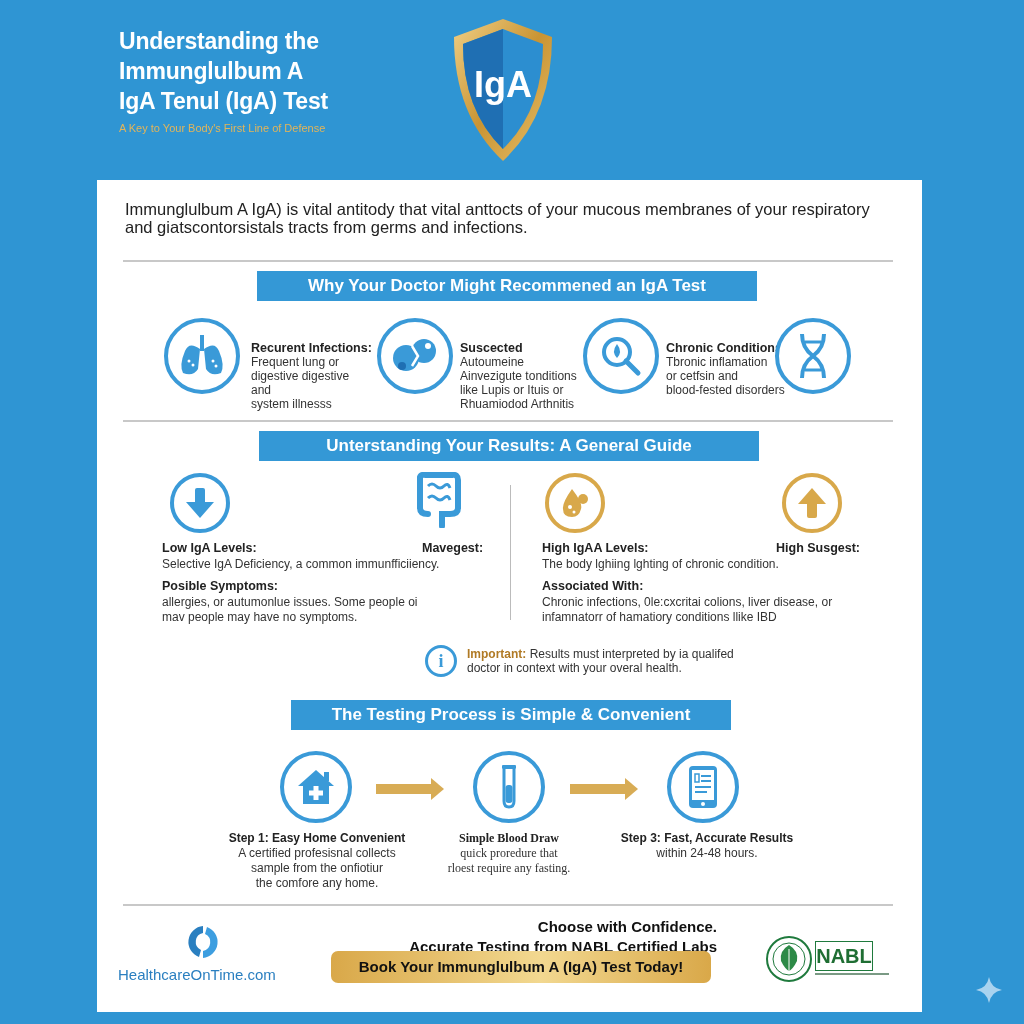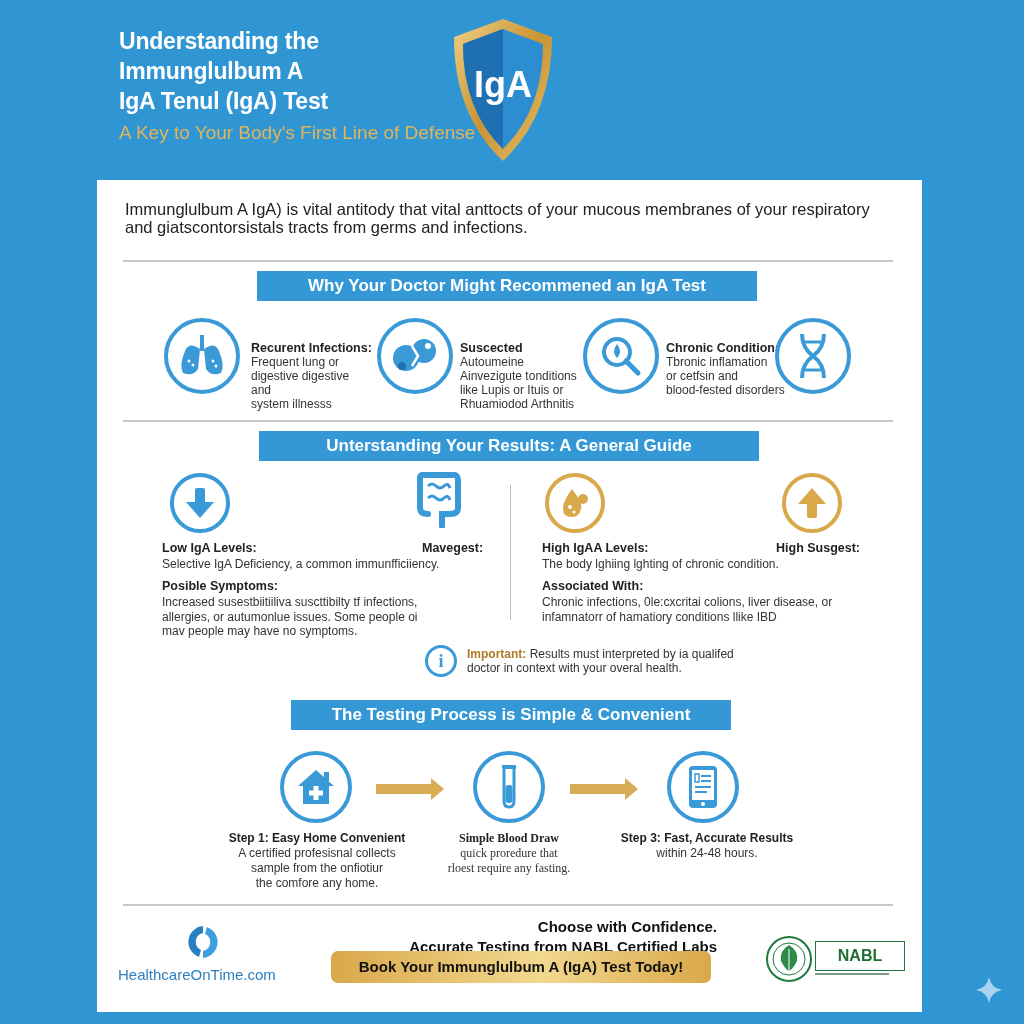--- a/index.html
+++ b/index.html
@@ -18,7 +18,7 @@
   .hero-title div { white-space: nowrap; }
   .hero-subtitle {
     position: absolute; left: 119px; top: 122px;
-    color: #e2b55a; font-size: 19px; white-space: nowrap;
+    color: #e2b55a; font-size: 11px; white-space: nowrap;
   }
   .shield { position: absolute; left: 448px; top: 15px; width: 110px; height: 150px; }
   .sparkle { position: absolute; left: 976px; top: 977px; width: 26px; height: 26px; }

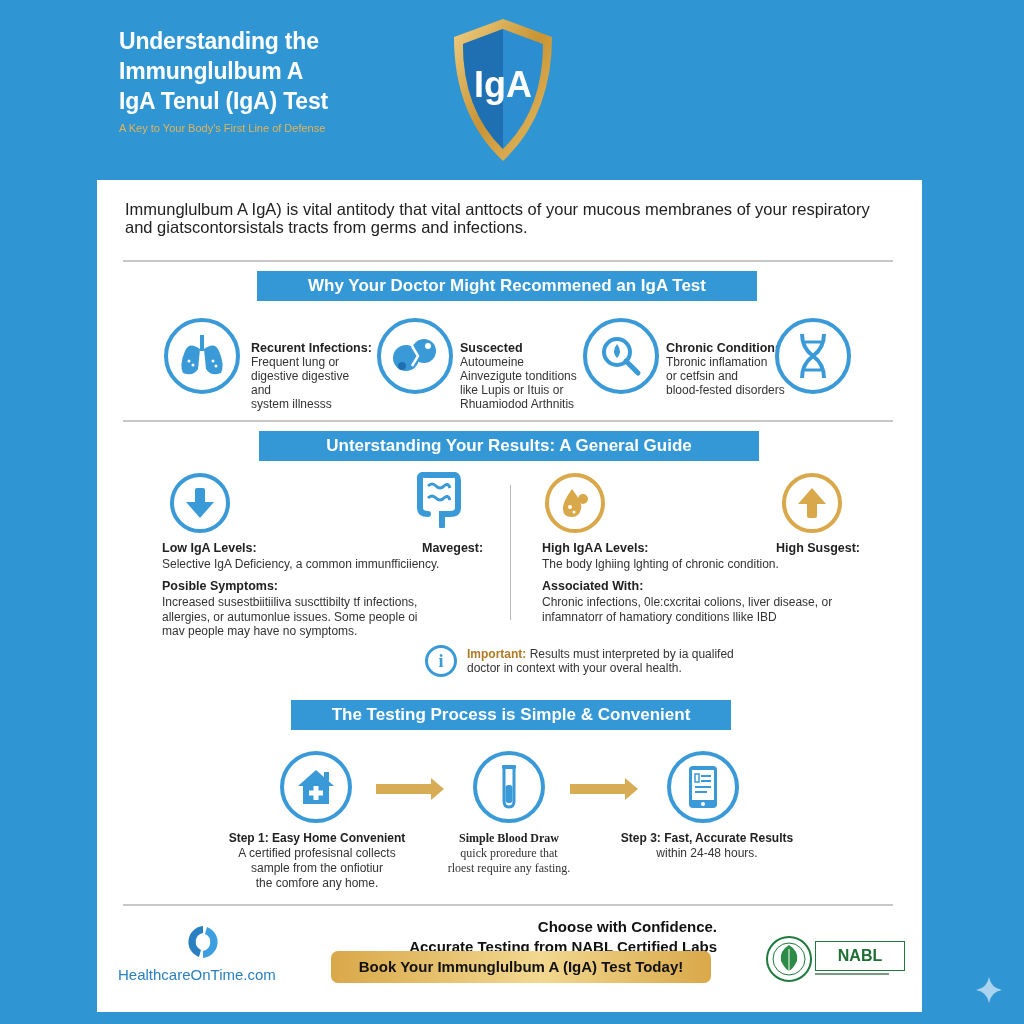--- a/index.html
+++ b/index.html
@@ -200,7 +200,6 @@
   <div class="res-text" style="left:65px; top:377px; width:330px;">Selective IgA Deficiency, a common immunfficiiency.</div>
   <div class="res-label" style="left:65px; top:399px;">Posible Symptoms:</div>
   <div class="res-text" style="left:65px; top:415px; width:330px;">
-    <div>Increased susestbiitiiliva suscttibilty tf infections,</div>
     <div>allergies, or autumonlue issues. Some people oi</div>
     <div>mav people may have no symptoms.</div>
   </div>

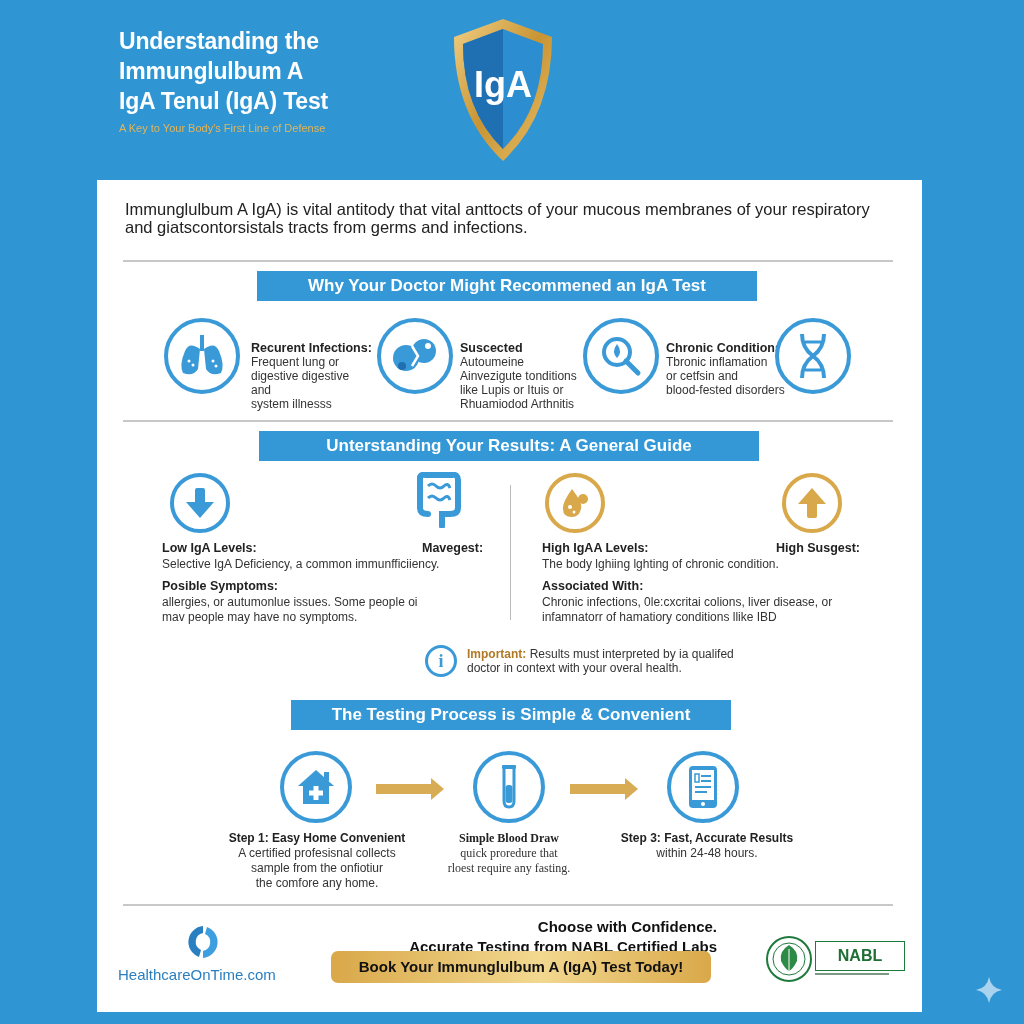--- a/index.html
+++ b/index.html
@@ -79,8 +79,8 @@
   .nabl { position: absolute; left: 668px; top: 755px; }
   .nabl-seal { position: absolute; left: 0; top: 0; width: 48px; height: 48px; }
   .nabl-box {
-    position: absolute; left: 50px; top: 6px; width: 90px; height: 30px;
-    border: 1.5px solid #1f7a3d; color: #1f6e33; font-weight: bold; font-size: 16px;
+    position: absolute; left: 50px; top: 6px; width: 58px; height: 30px;
+    border: 1.5px solid #1f7a3d; color: #1f6e33; font-weight: bold; font-size: 20px;
     line-height: 28px; text-align: center;
   }
   .nabl-sub { position: absolute; left: 50px; top: 38px; width: 74px; height: 2px; background: #7a9a84; }

